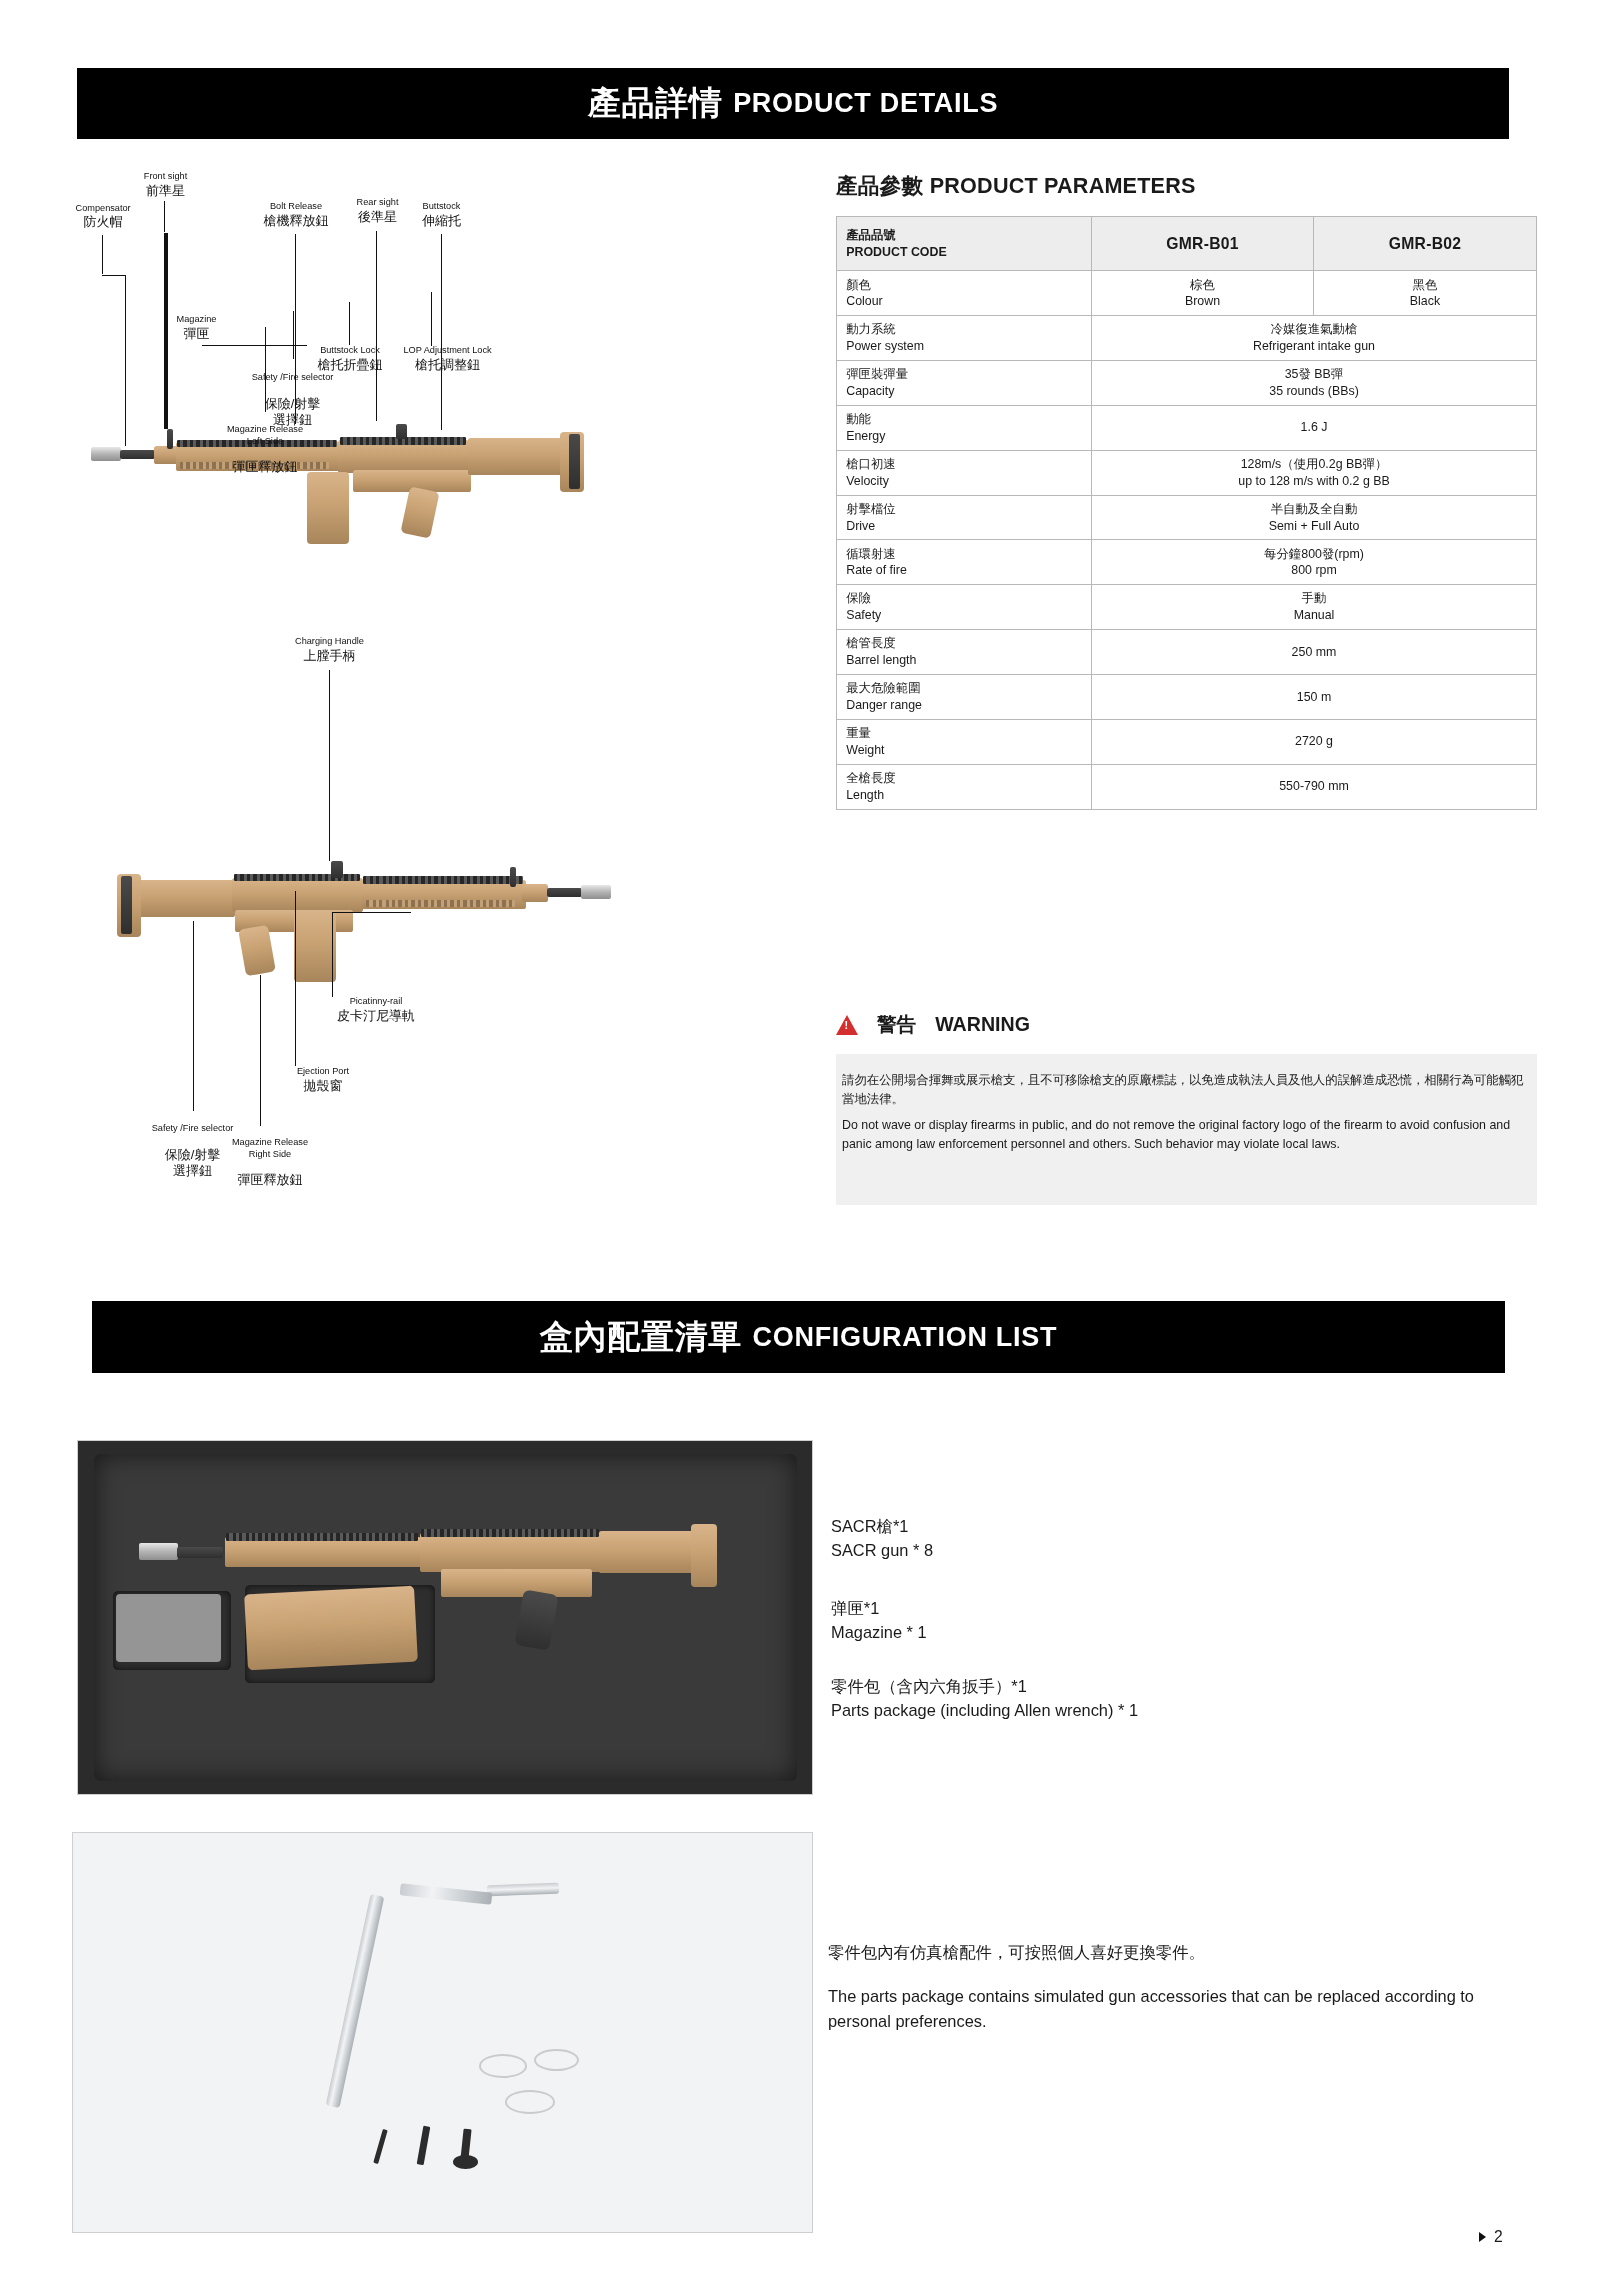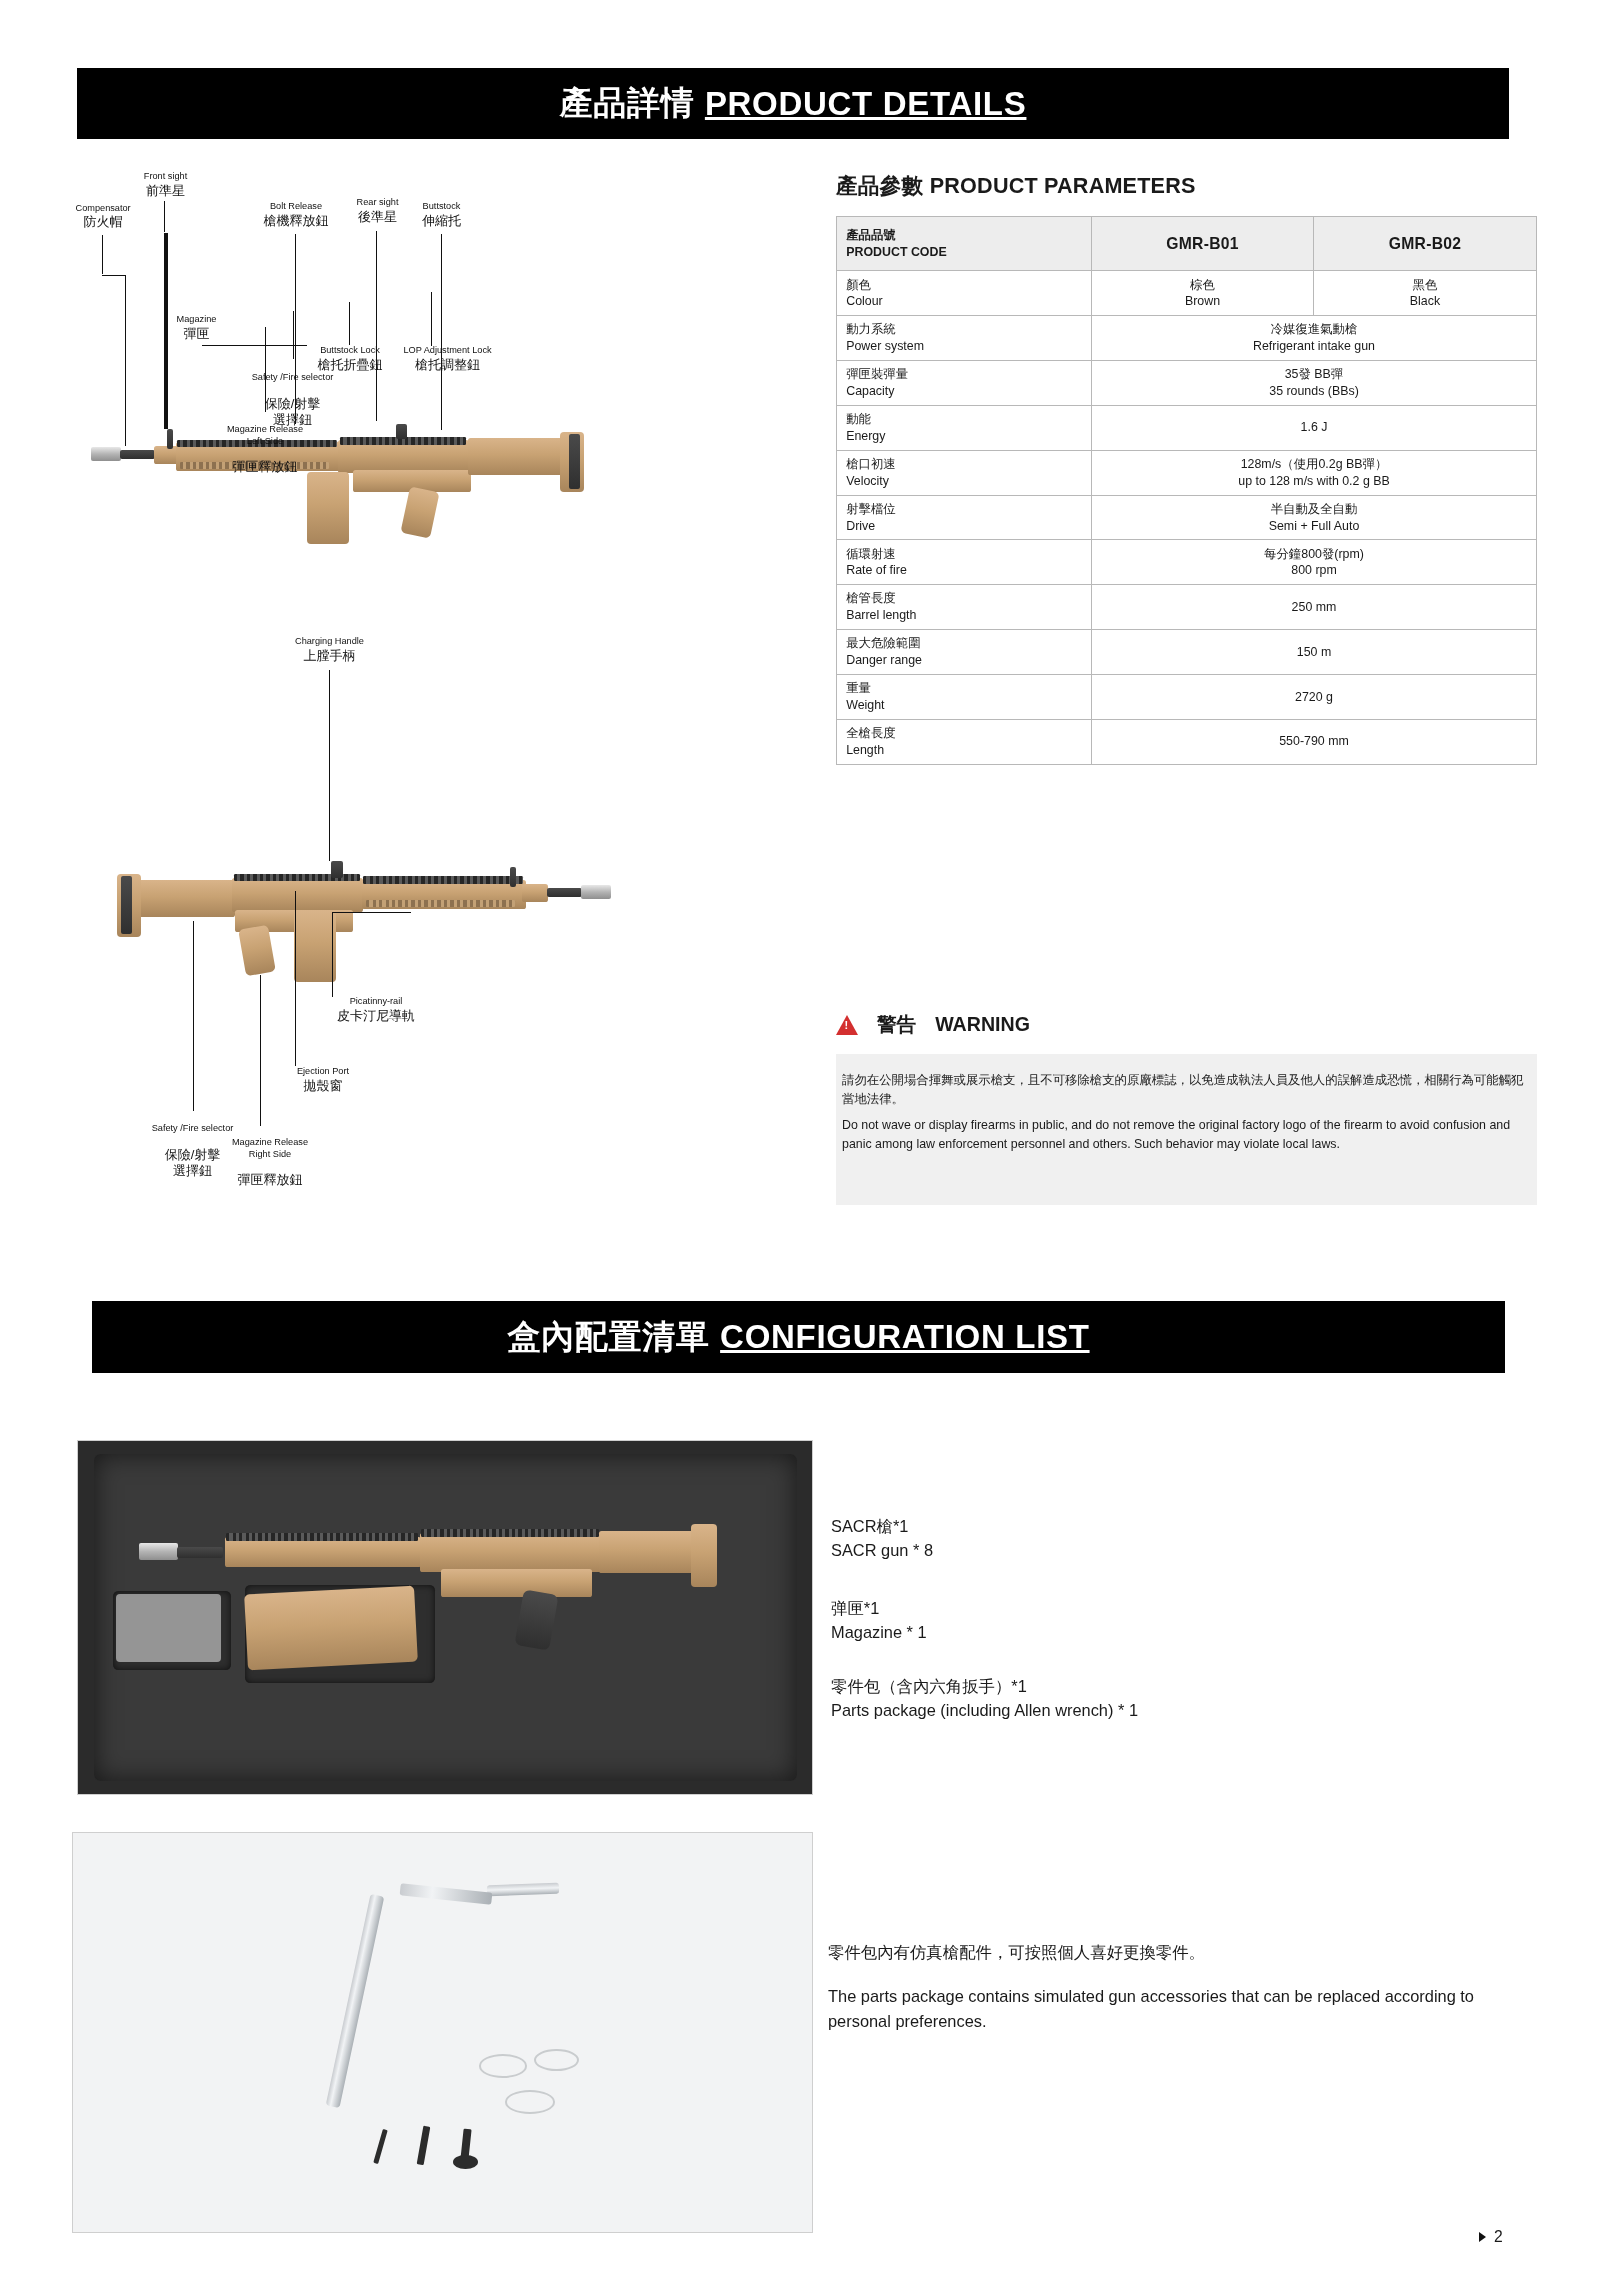--- a/index.html
+++ b/index.html
@@ -37,11 +37,10 @@
     letter-spacing: 0.7px;
   }
   .banner .bn-en {
-    font-size: 33px;
+    font-size: 27px;
     font-weight: bold;
     letter-spacing: 0.7px;
     margin-left: 10.5px;
-    text-decoration: underline;
   }
 
   #banner-details { left: 77px; top: 68px; width: 1432px; height: 71px; }

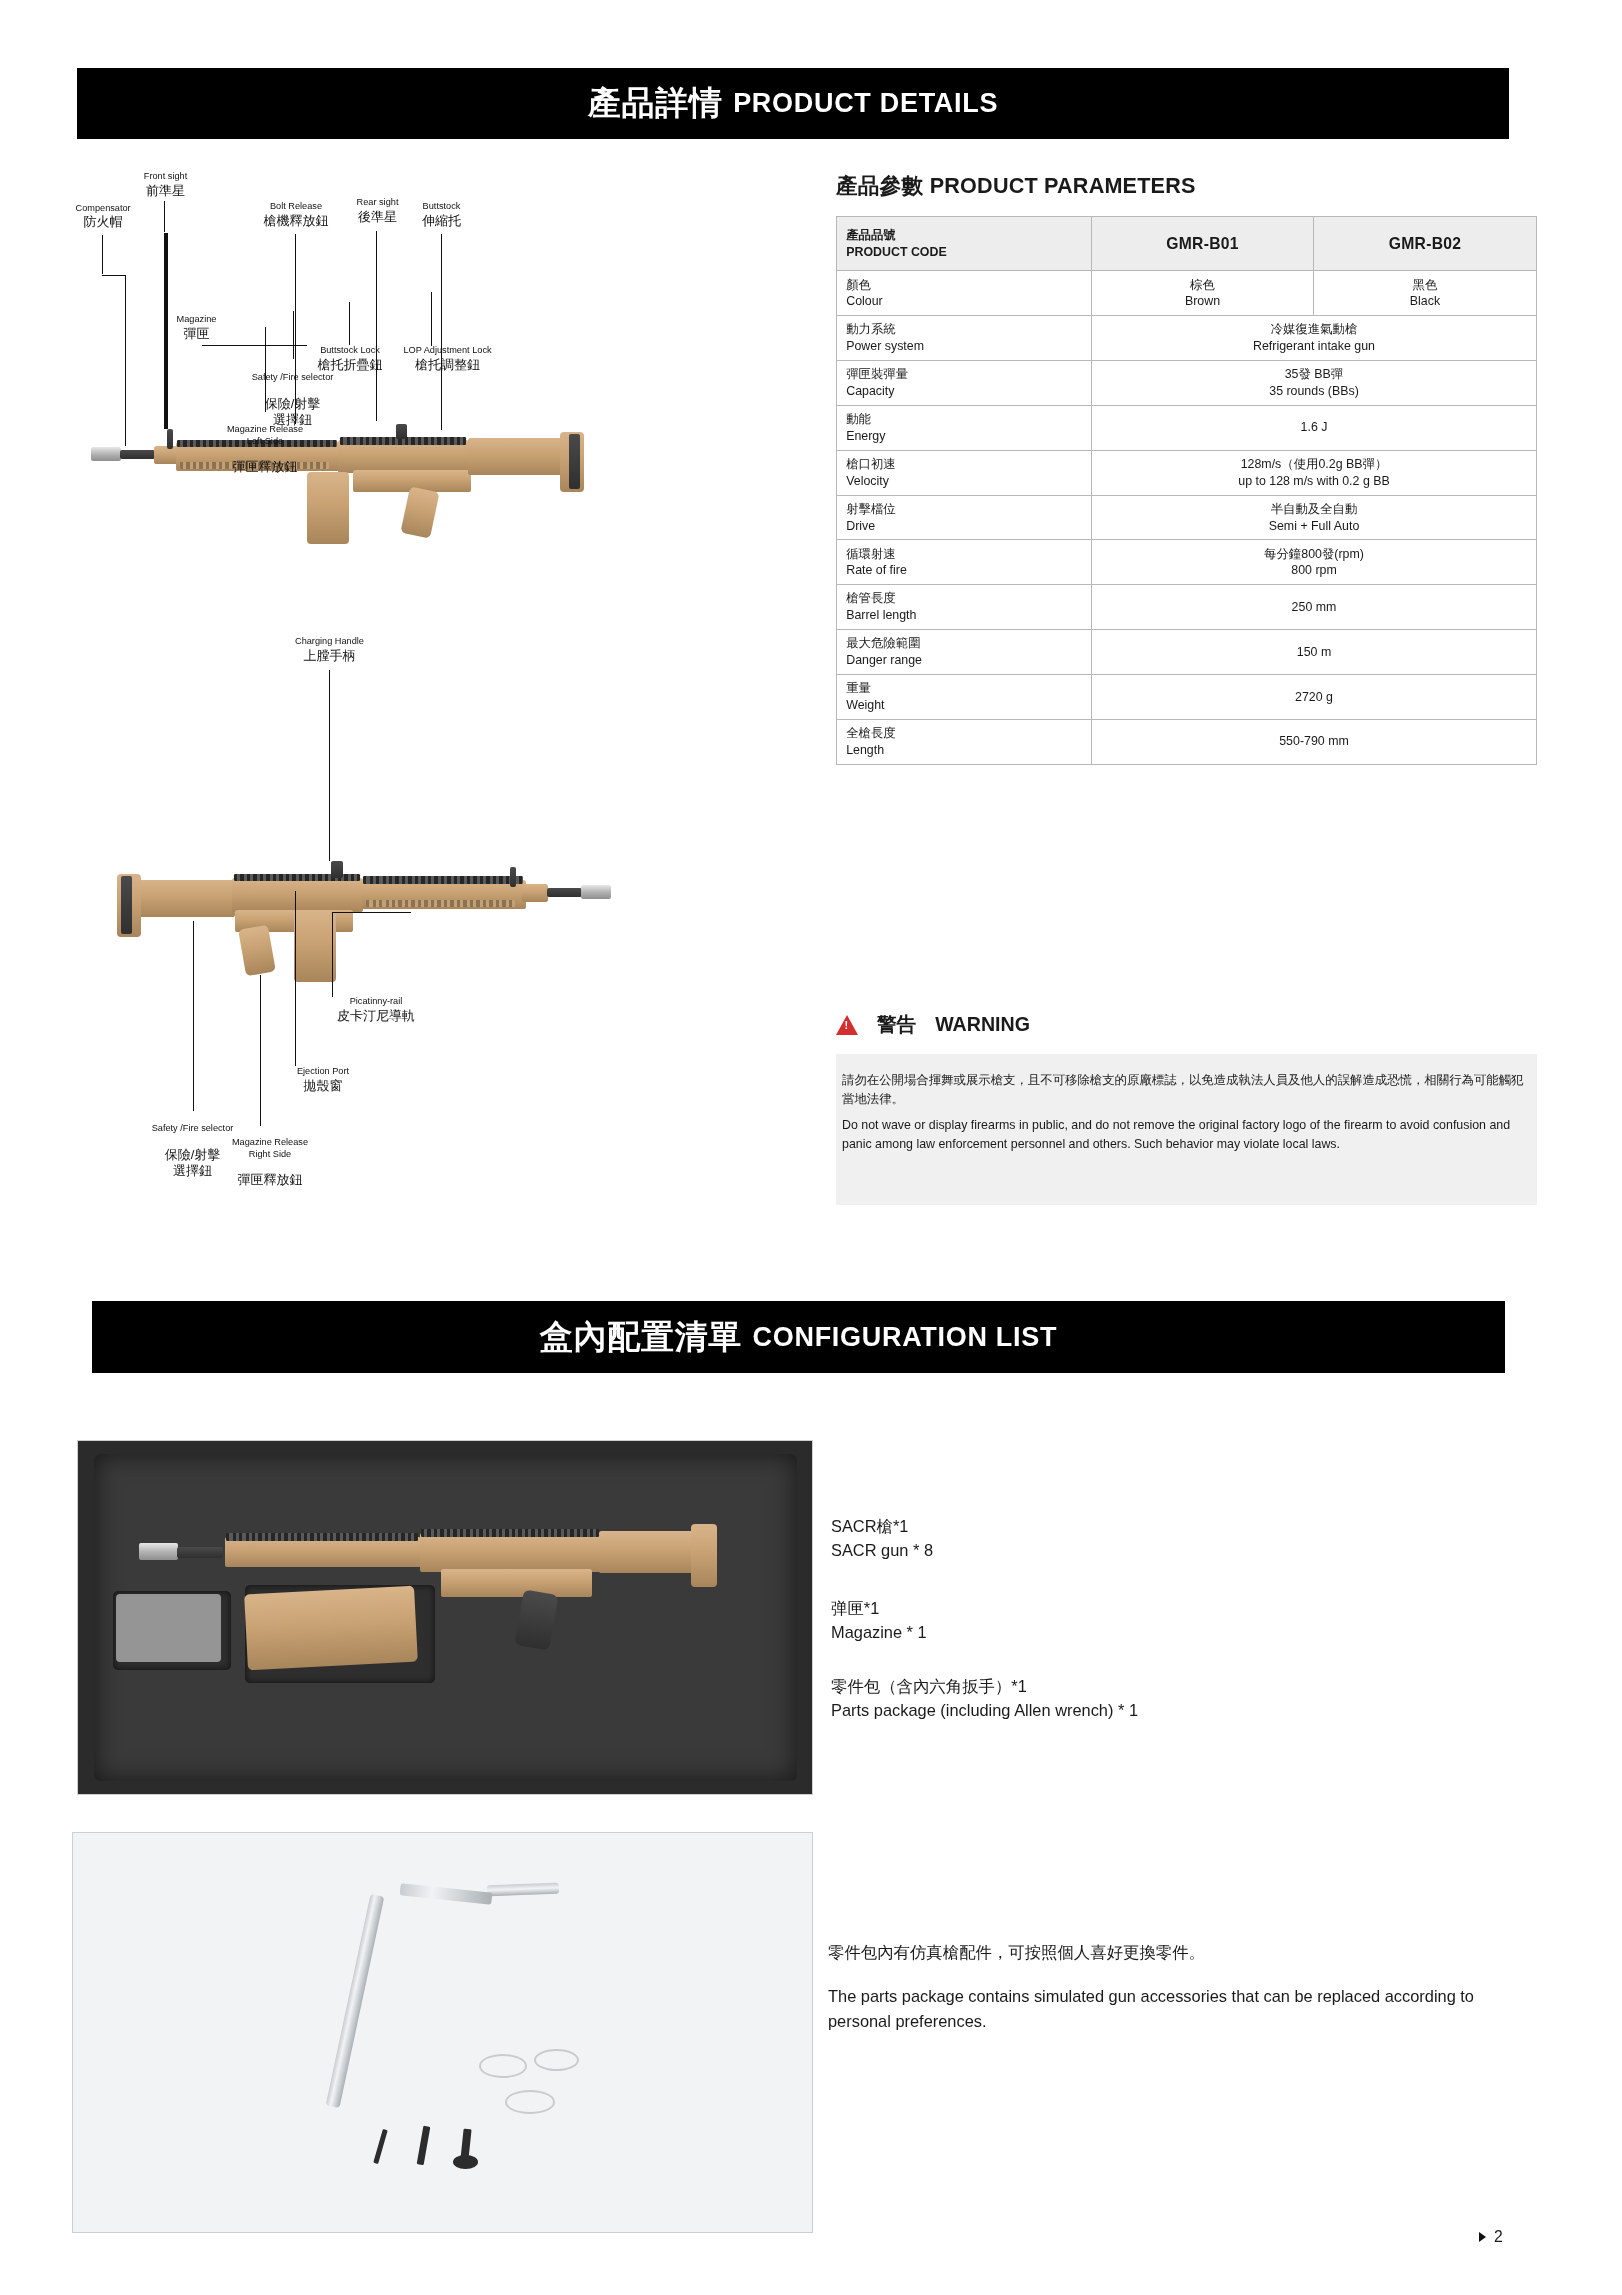--- a/index.html
+++ b/index.html
@@ -539,6 +539,14 @@
 800 rpm</td>
       </tr>
 
+      <tr>
+        <td class="label">
+          <span class="cn">保險</span>
+          <span class="en">Safety</span>
+        </td>
+        <td class="val" colspan="2" style="white-space:pre-line">手動
+Manual</td>
+      </tr>
 
       <tr>
         <td class="label">

